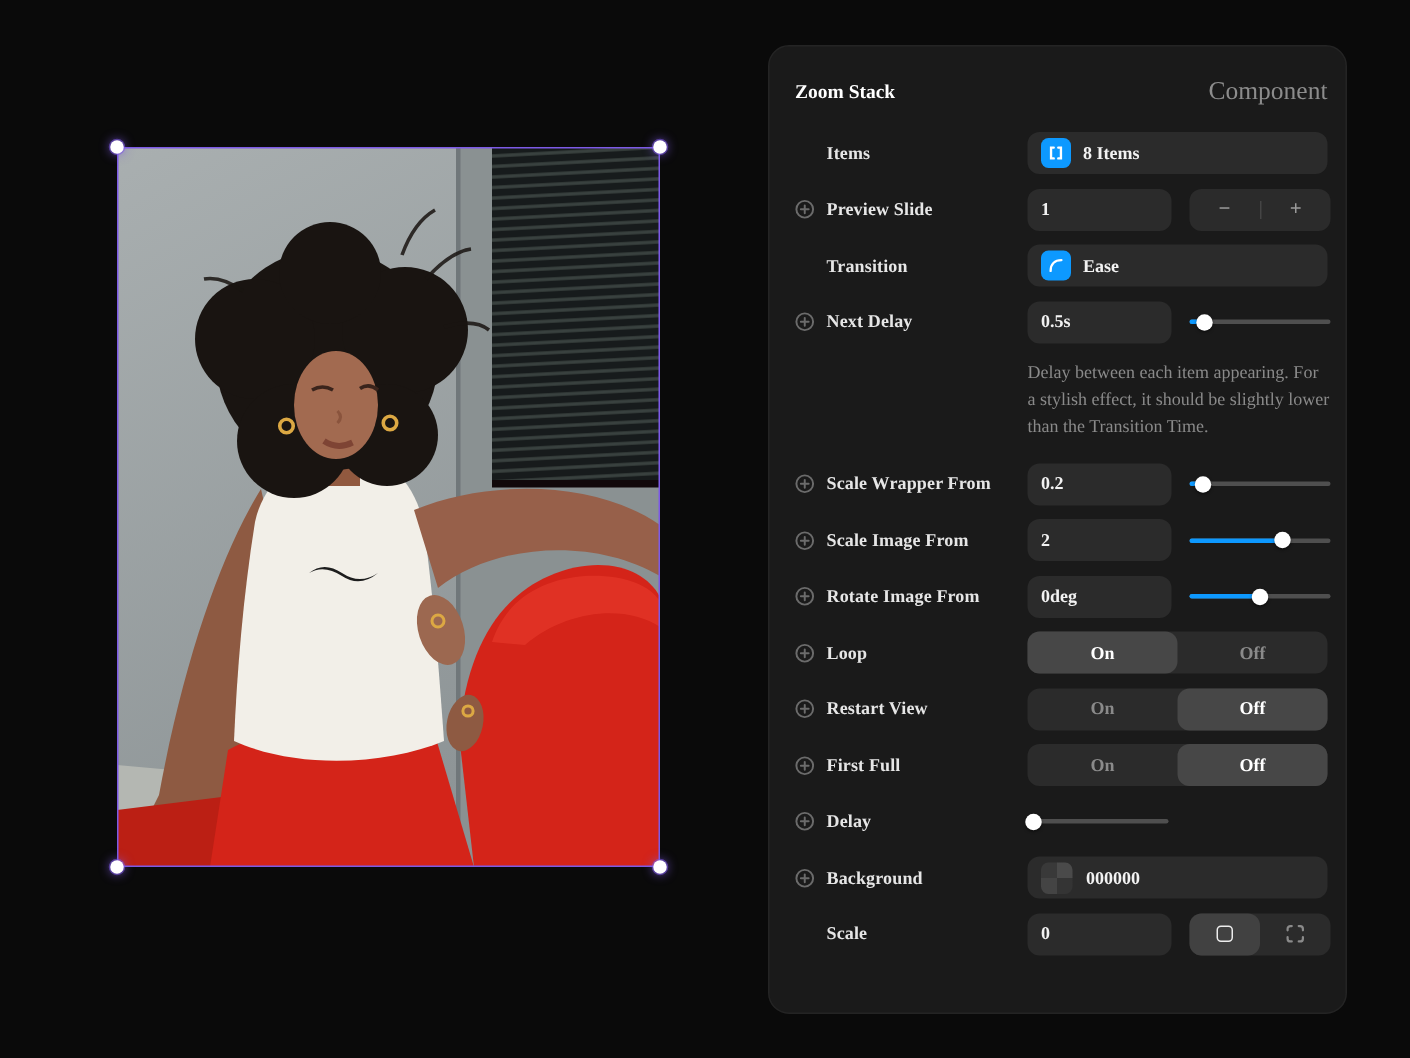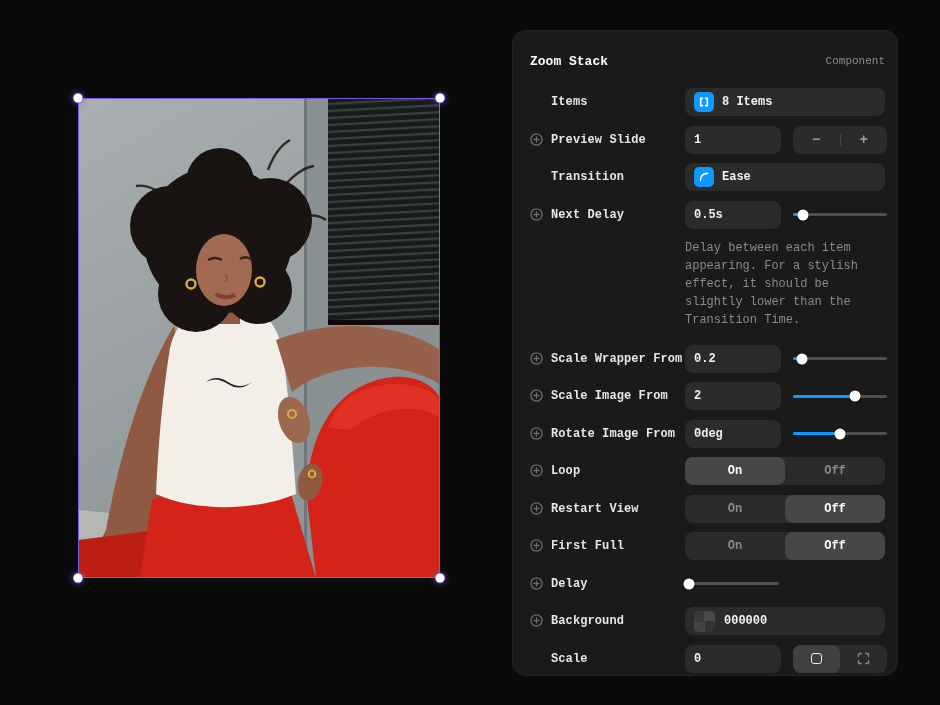--- a/index.html
+++ b/index.html
@@ -7,7 +7,7 @@
   .app {
     position:relative; width:916px; height:705px; overflow:hidden;
     background:#0a0a0a;
-    font-family:Liberation Mono, monospace;
+    font-family:Liberation Serif, serif;
     padding-left:39px;
     -webkit-font-smoothing:antialiased;
   }

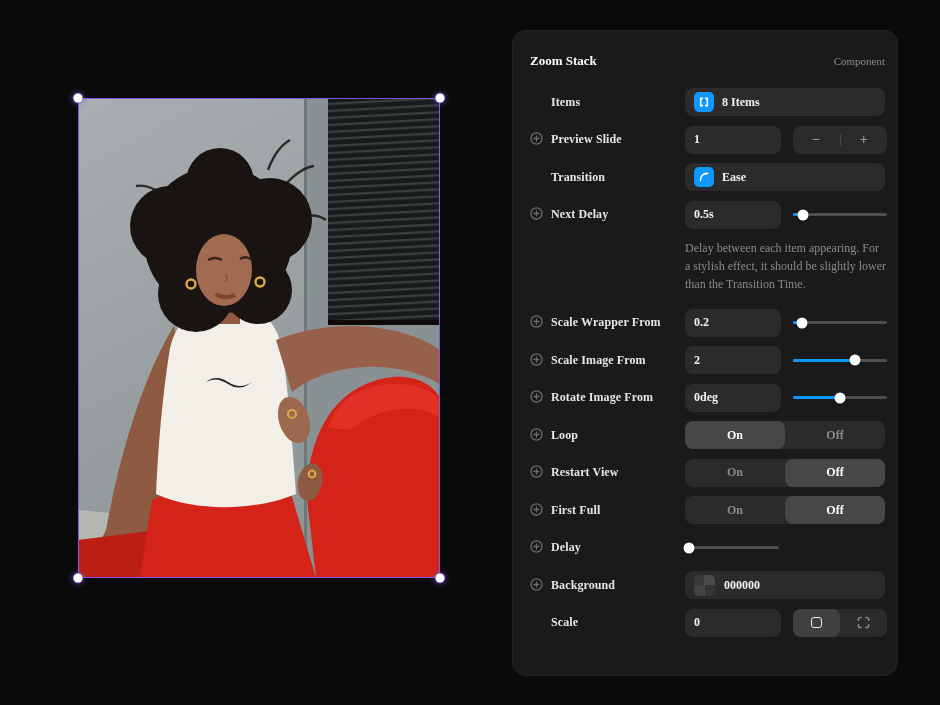--- a/index.html
+++ b/index.html
@@ -35,7 +35,7 @@
   }
   .panel-header { display:flex; align-items:center; justify-content:space-between; height:18px; margin-bottom:18px; }
   .panel-title { font-size:13px; font-weight:bold; color:#ffffff; }
-  .panel-badge { font-size:11px; color:#8c8c8c; }
+  .panel-badge { font-size:17px; color:#8c8c8c; }
 
   .row { display:flex; align-items:center; height:28px; margin-bottom:9.5px; }
   .label-zone { width:155px; flex:none; display:flex; }

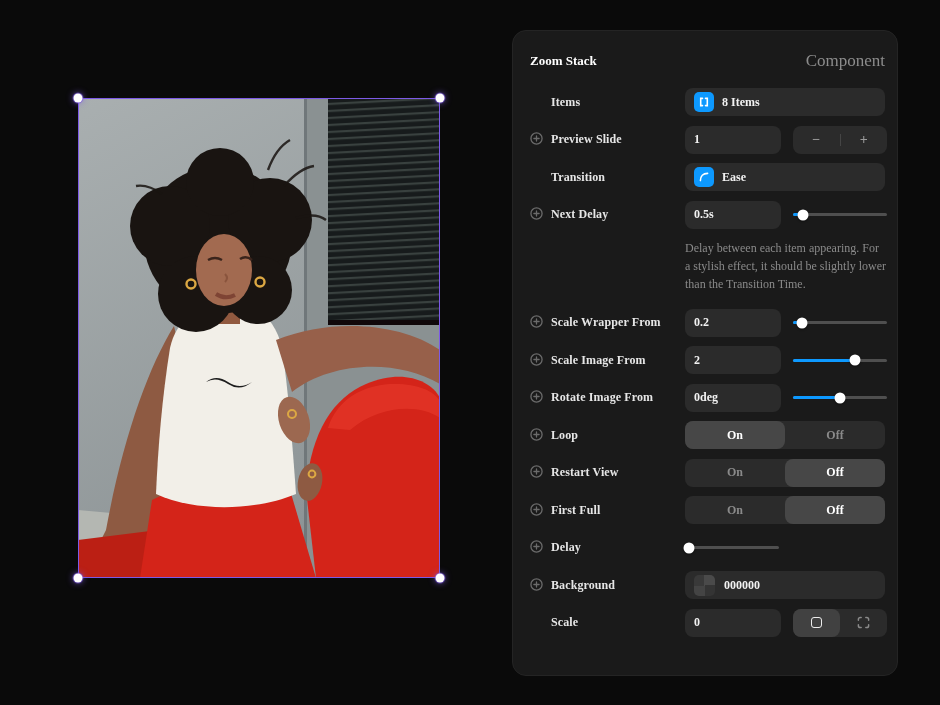--- a/index.html
+++ b/index.html
@@ -38,7 +38,7 @@
   .panel-badge { font-size:17px; color:#8c8c8c; }
 
   .row { display:flex; align-items:center; height:28px; margin-bottom:9.5px; }
-  .label-zone { width:155px; flex:none; display:flex; }
+  .label-zone { width:155px; flex:none; display:flex; align-items:center; }
   .label-zone.no-icon { padding-left:21px; }
   .plus-ico { width:13px; height:13px; flex:none; margin-right:8px; }
   .row-label { font-size:12px; font-weight:bold; color:#e6e6e6; letter-spacing:.1px; white-space:nowrap; }

